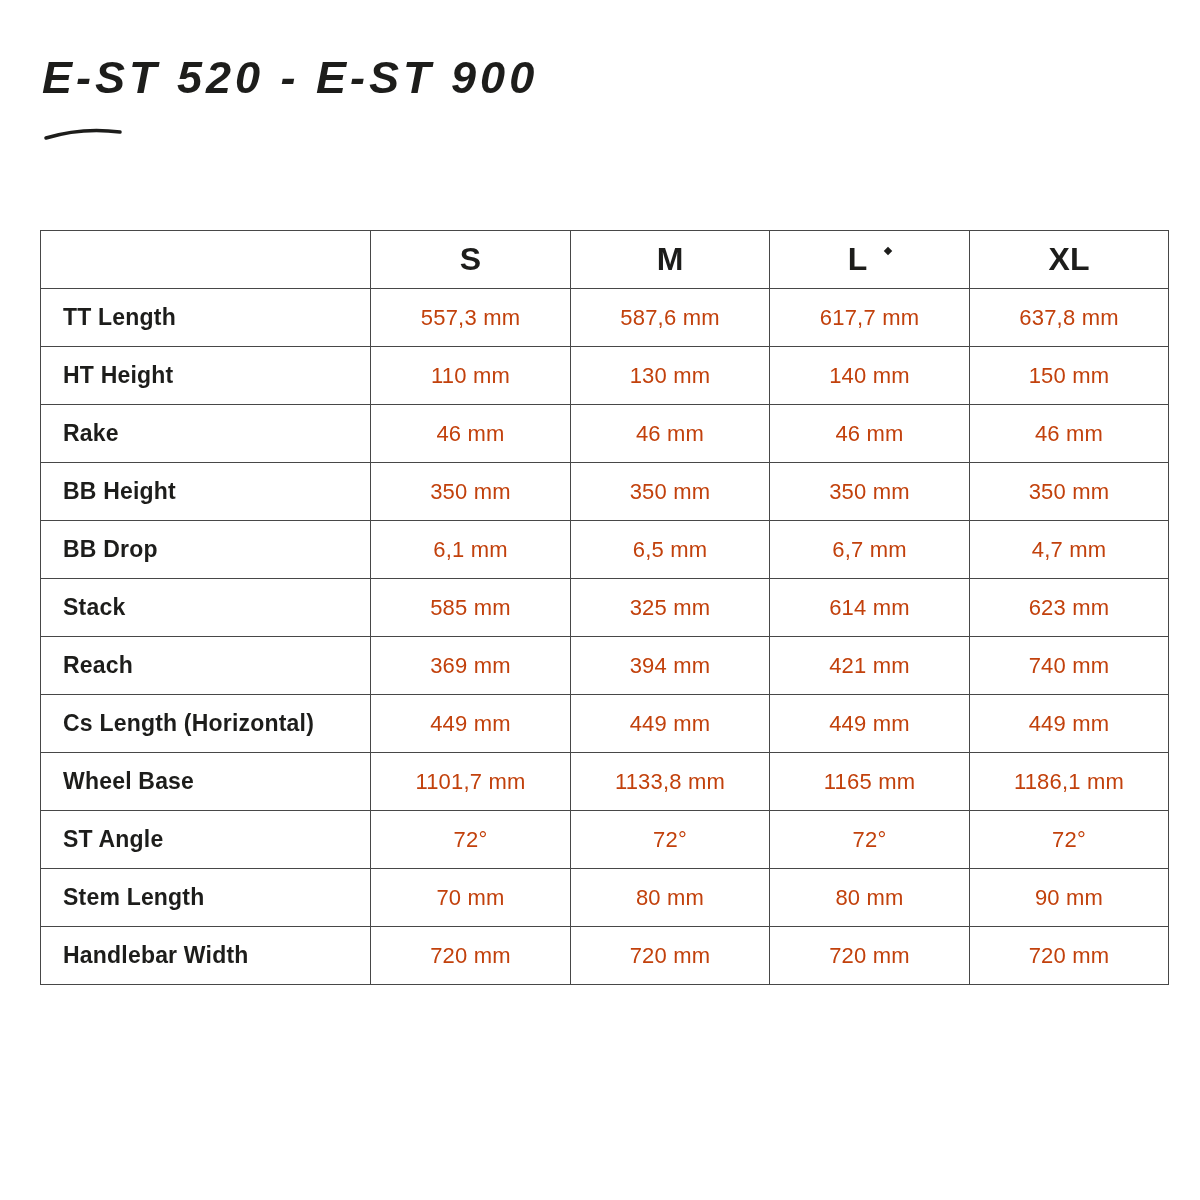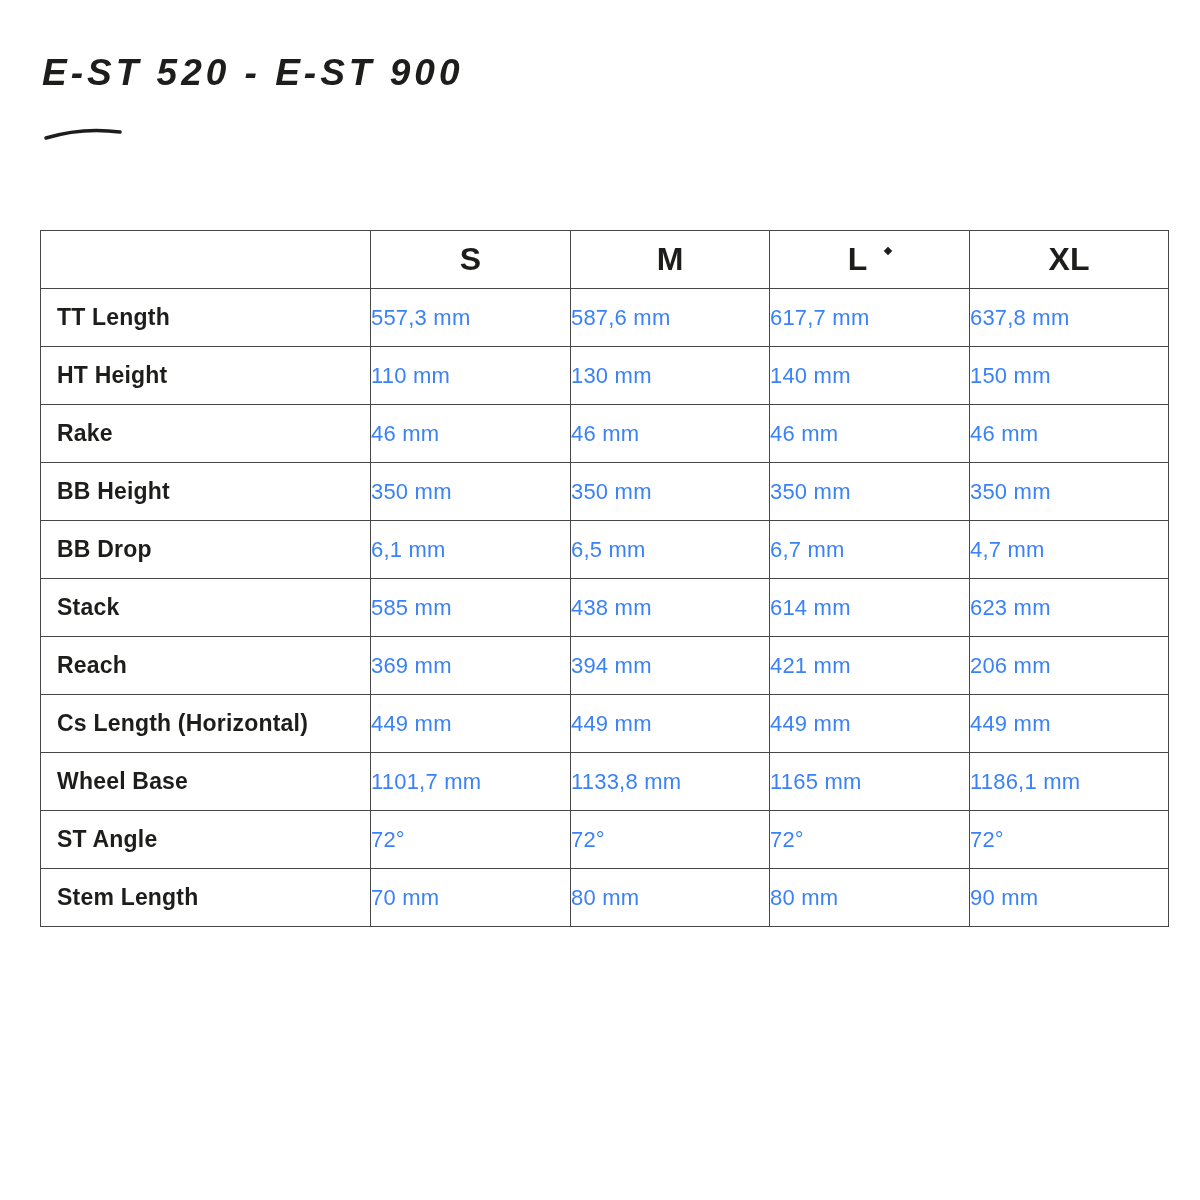--- a/index.html
+++ b/index.html
@@ -17,7 +17,7 @@
     font-family: "Liberation Sans", sans-serif;
     font-style: italic;
     font-weight: bold;
-    font-size: 37px;
+    font-size: 45px;
     letter-spacing: 4px;
     color: #1d1d1b;
     white-space: nowrap;

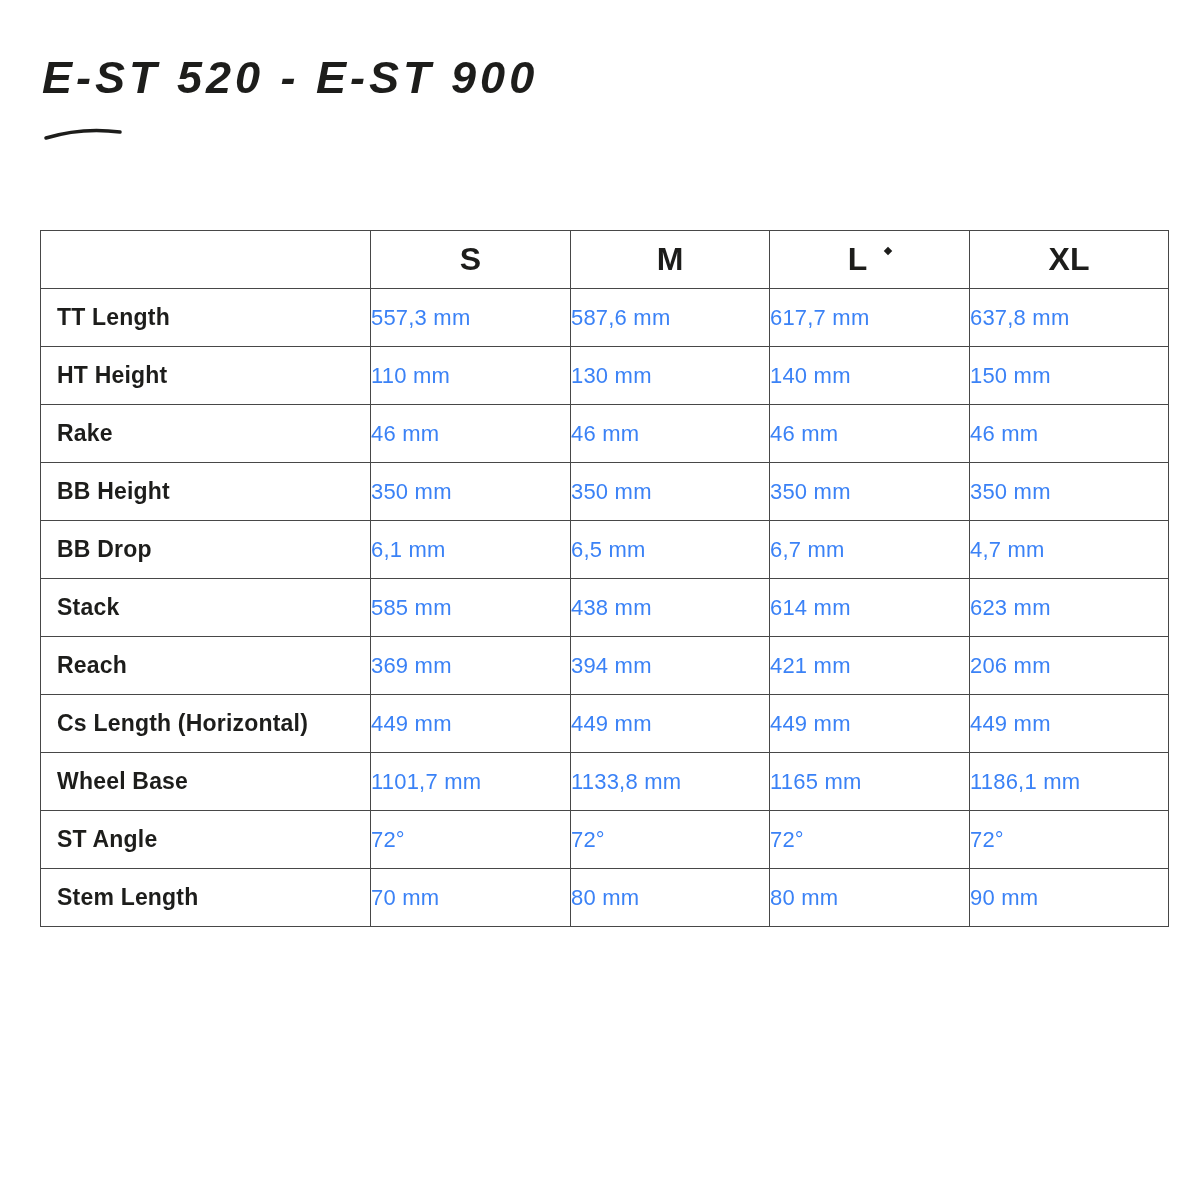--- a/index.html
+++ b/index.html
@@ -61,7 +61,7 @@
   }
   td.row-label {
     text-align: left;
-    padding-left: 16px;
+    padding-left: 22px;
     font-size: 23px;
     font-weight: bold;
     color: #1d1d1b;

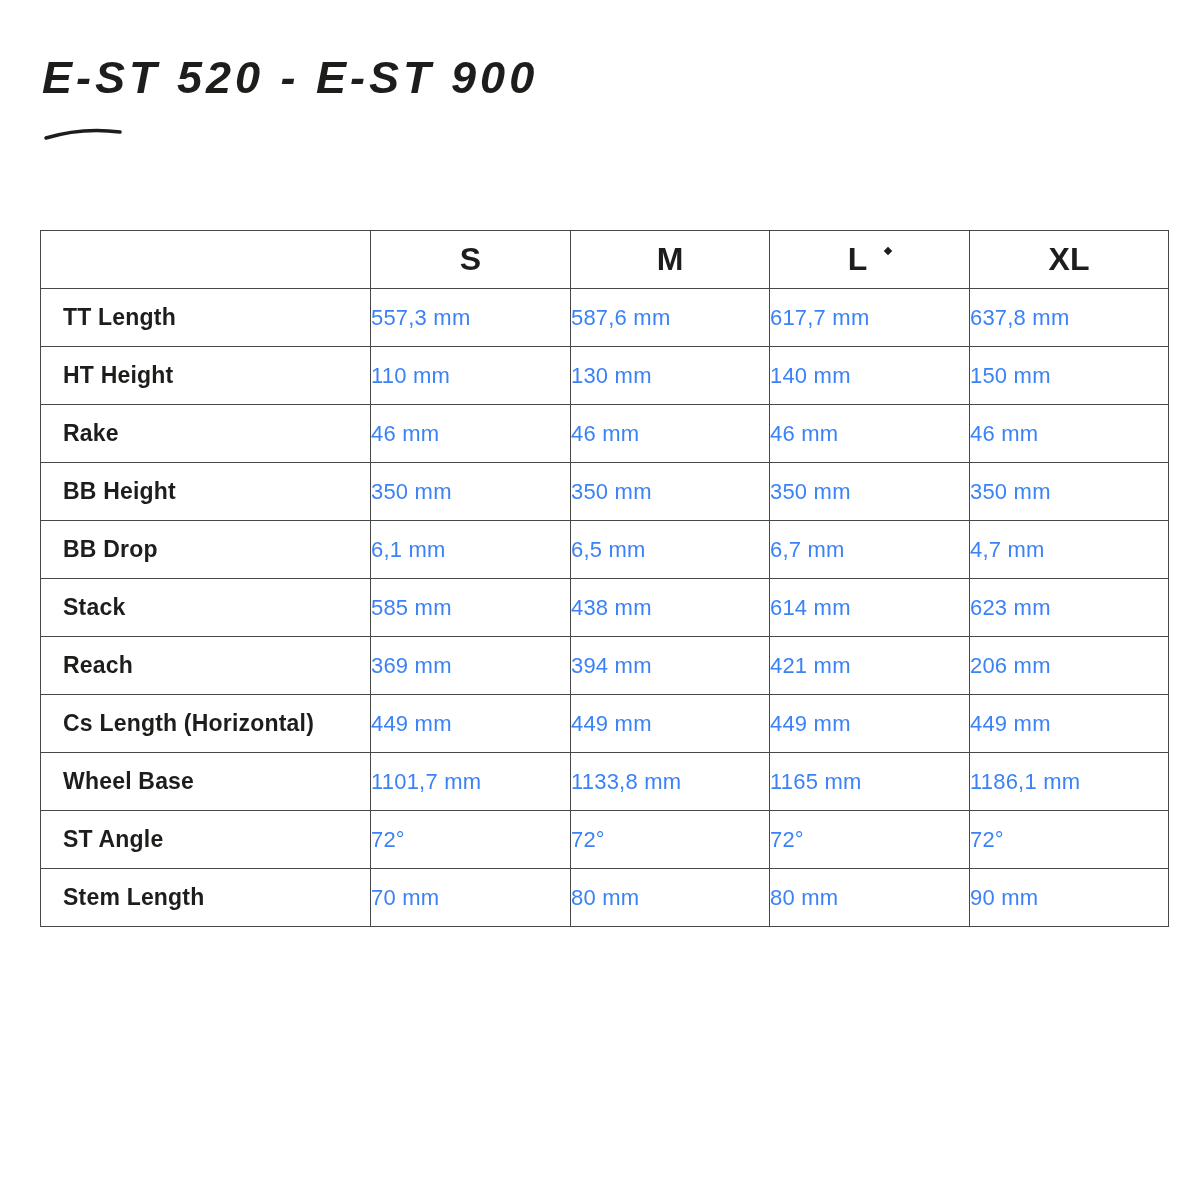--- a/index.html
+++ b/index.html
@@ -68,9 +68,10 @@
     letter-spacing: 0.2px;
   }
   td.row-value {
+    text-align: center;
     font-size: 22px;
     font-weight: normal;
-    color: #3b82f6;
+    color: #c2410c;
     letter-spacing: 0.2px;
   }
 </style>

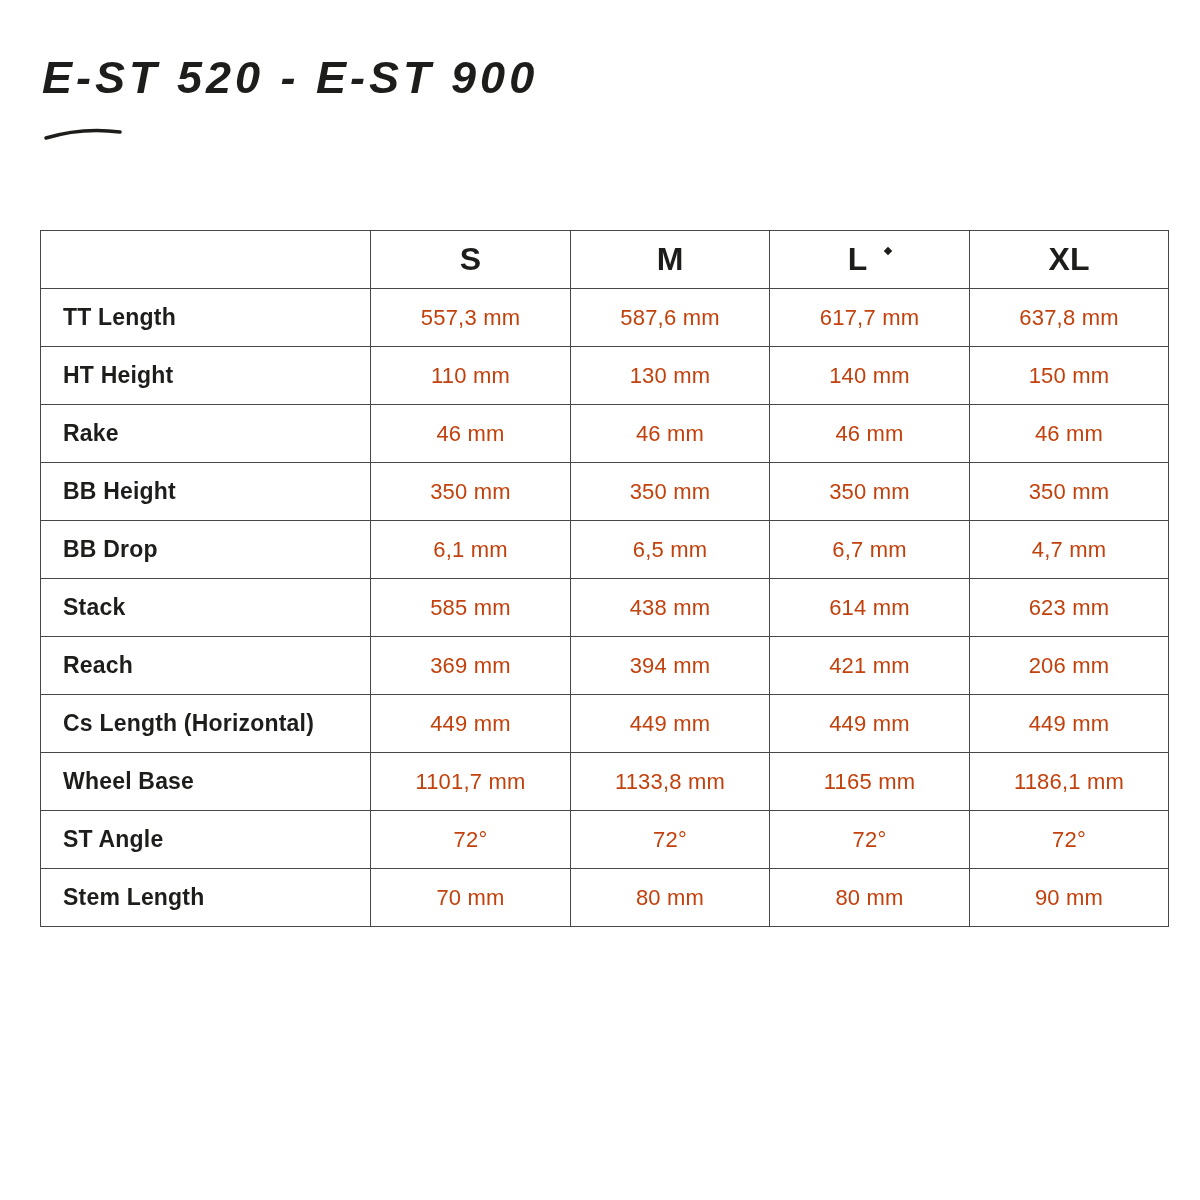--- a/index.html
+++ b/index.html
@@ -155,7 +155,7 @@
   <tr>
     <td class="row-label">Stack</td>
     <td class="row-value">585 mm</td>
-    <td class="row-value">438 mm</td>
+    <td class="row-value">325 mm</td>
     <td class="row-value">614 mm</td>
     <td class="row-value">623 mm</td>
   </tr>

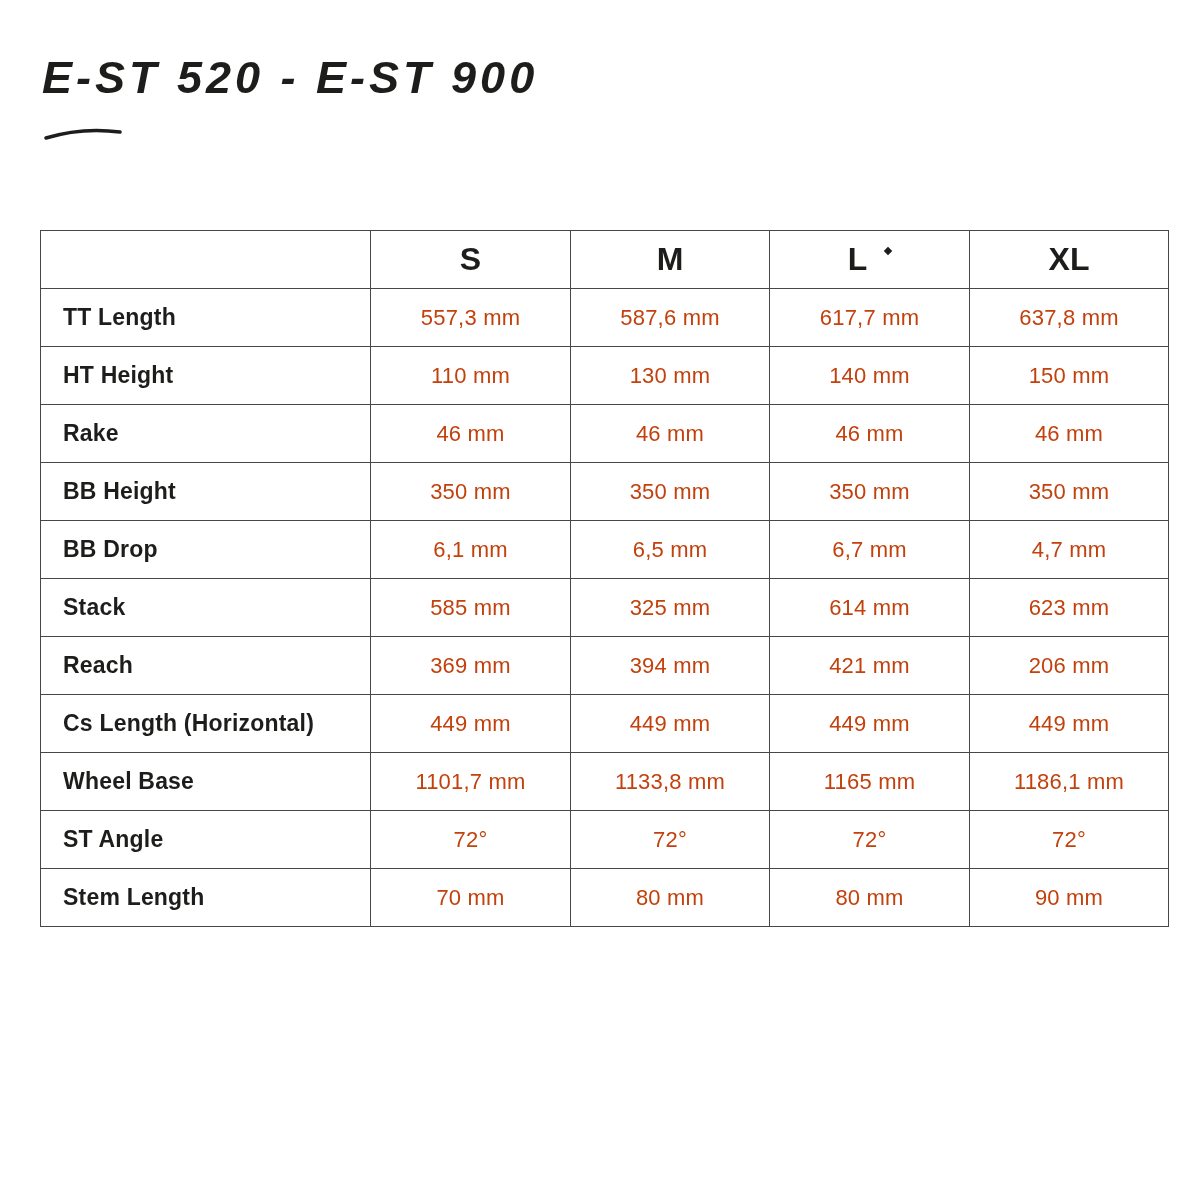--- a/index.html
+++ b/index.html
@@ -165,7 +165,7 @@
     <td class="row-value">369 mm</td>
     <td class="row-value">394 mm</td>
     <td class="row-value">421 mm</td>
-    <td class="row-value">206 mm</td>
+    <td class="row-value">740 mm</td>
   </tr>
 
   <tr>

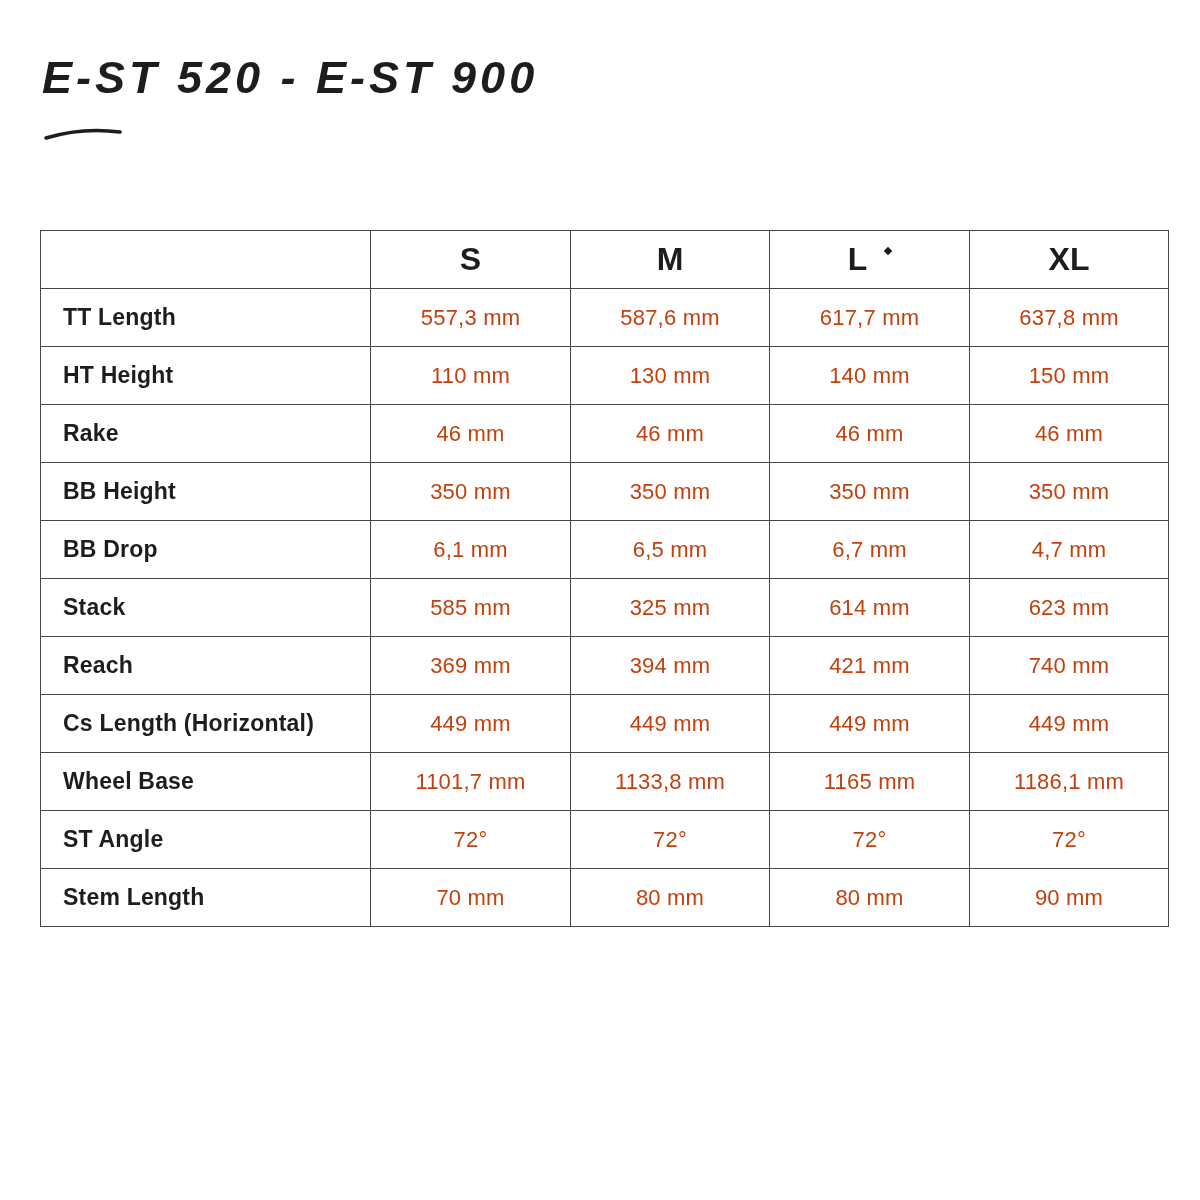--- a/index.html
+++ b/index.html
@@ -201,6 +201,13 @@
     <td class="row-value">90 mm</td>
   </tr>
 
+  <tr>
+    <td class="row-label">Handlebar Width</td>
+    <td class="row-value">720 mm</td>
+    <td class="row-value">720 mm</td>
+    <td class="row-value">720 mm</td>
+    <td class="row-value">720 mm</td>
+  </tr>
 </tbody>
 </table>
 

